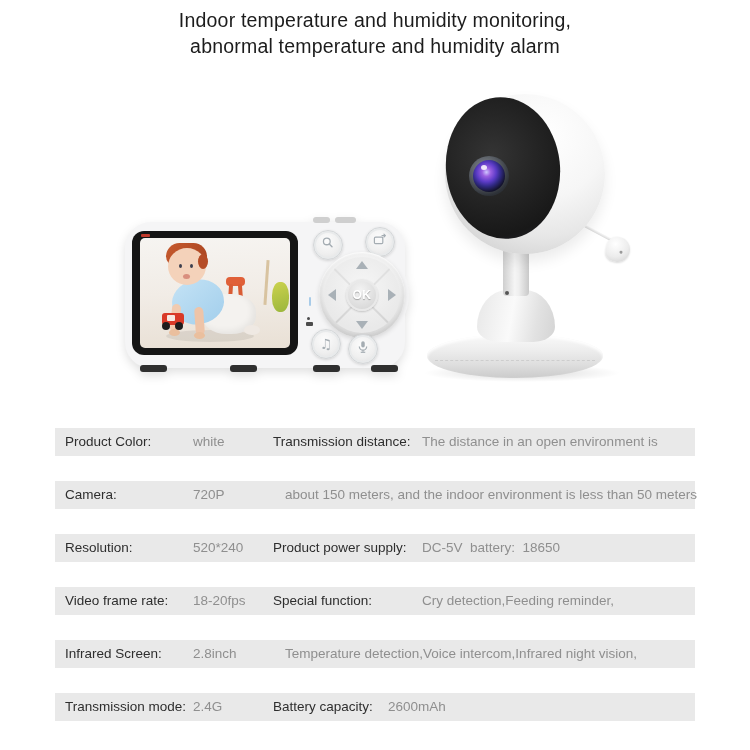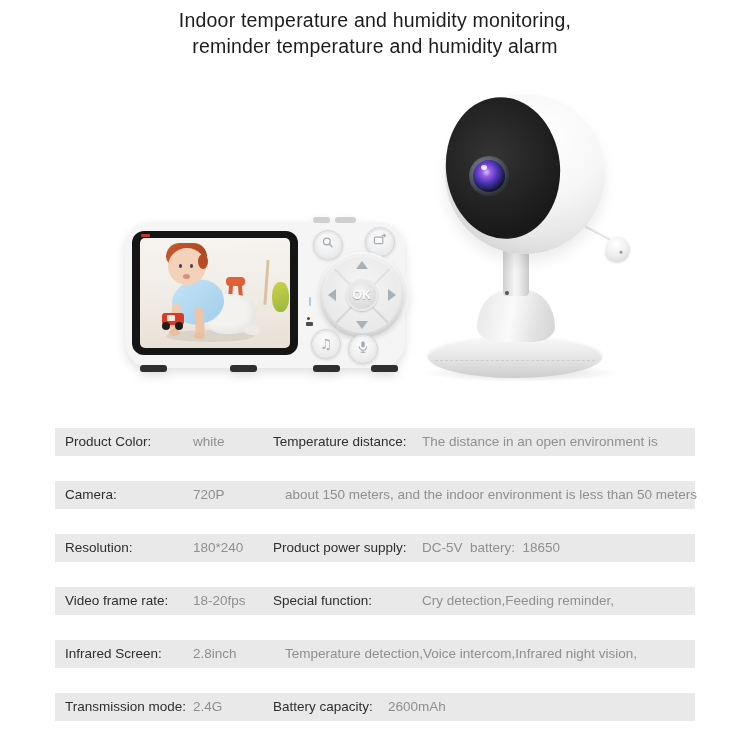--- a/index.html
+++ b/index.html
@@ -126,7 +126,7 @@
 
   <div class="title">
     <div>Indoor temperature and humidity monitoring,</div>
-    <div>reminder temperature and humidity alarm</div>
+    <div>abnormal temperature and humidity alarm</div>
   </div>
 
   <div>

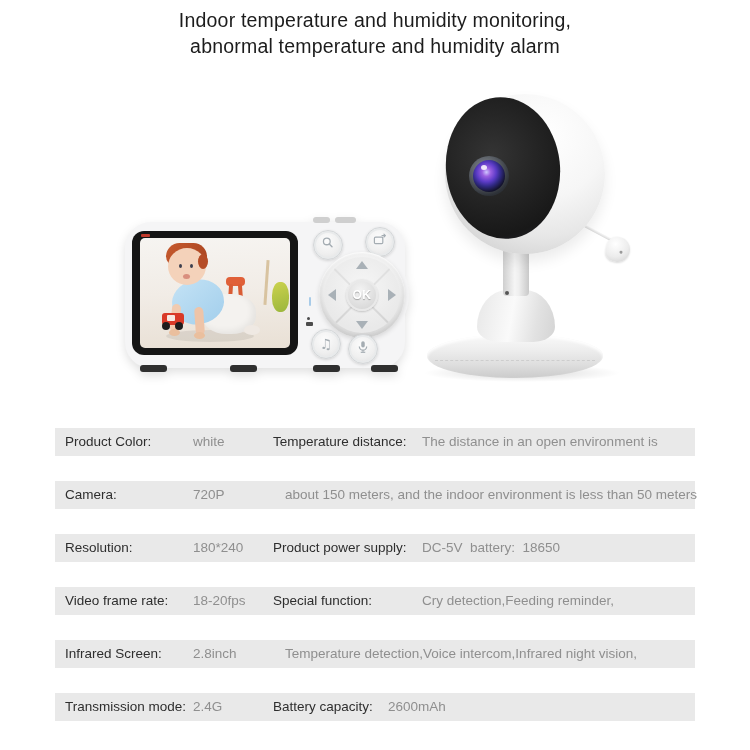--- a/index.html
+++ b/index.html
@@ -236,7 +236,7 @@
     <div class="spec-row">
       <span class="sl p-l1">Product Color:</span>
       <span class="sv p-v1">white</span>
-      <span class="sl p-l2">Temperature distance:</span>
+      <span class="sl p-l2">Transmission distance:</span>
       <span class="sv p-v2">The distance in an open environment is</span>
     </div>
 

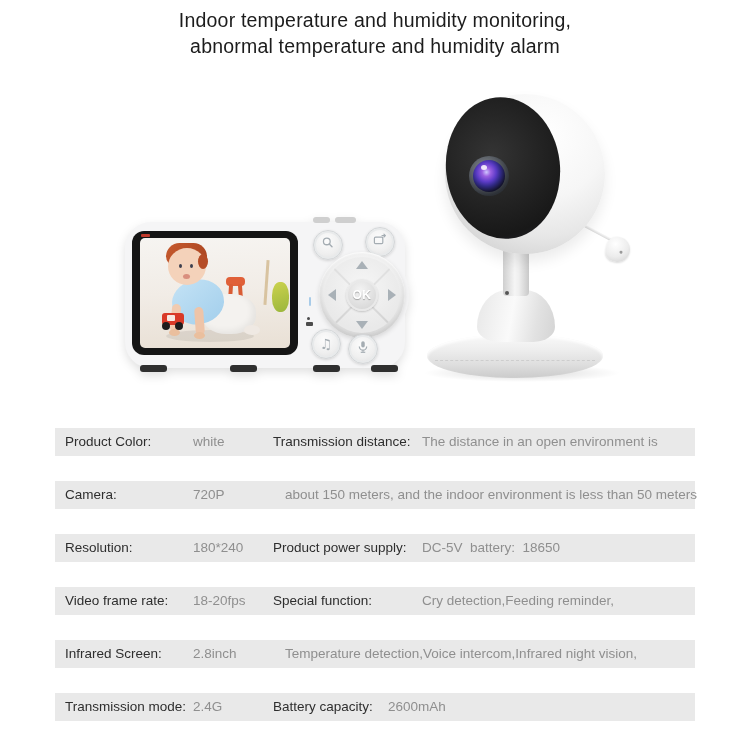--- a/index.html
+++ b/index.html
@@ -248,7 +248,7 @@
 
     <div class="spec-row">
       <span class="sl p-l1">Resolution:</span>
-      <span class="sv p-v1">180*240</span>
+      <span class="sv p-v1">520*240</span>
       <span class="sl p-l2">Product power supply:</span>
       <span class="sv p-v2">DC-5V  battery:  18650</span>
     </div>

